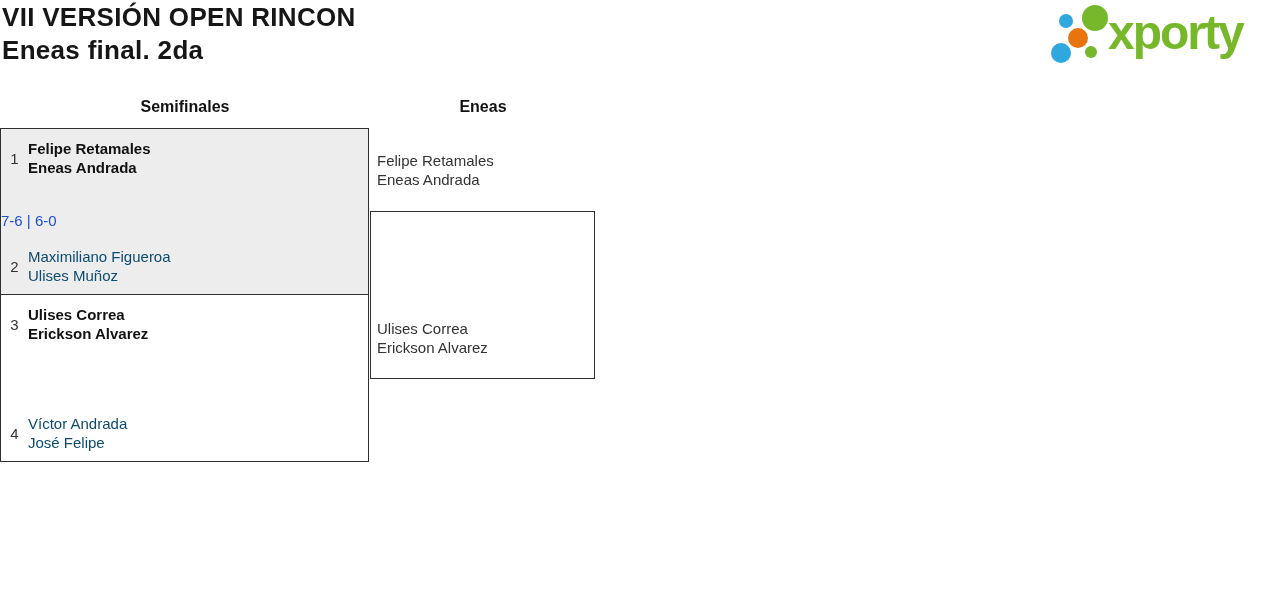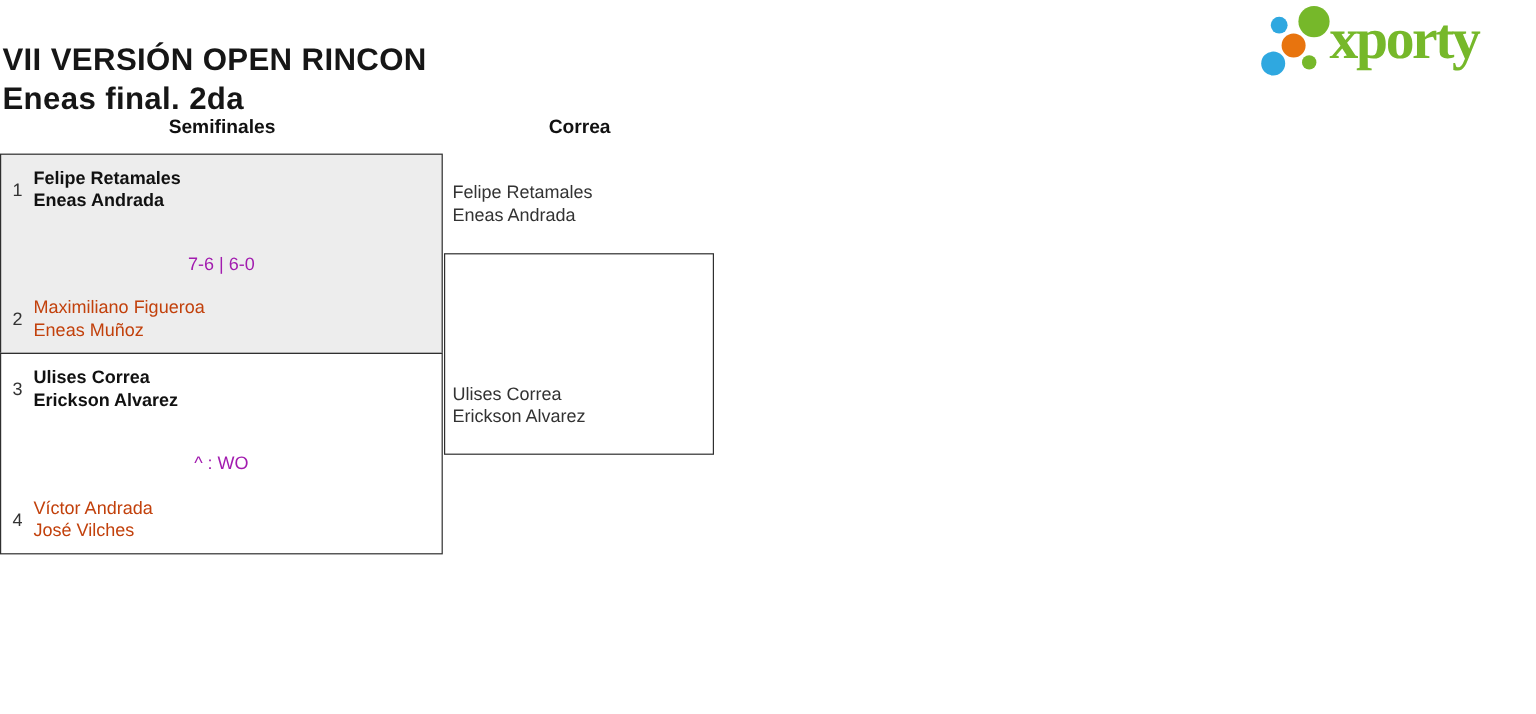--- a/index.html
+++ b/index.html
@@ -8,7 +8,7 @@
 
   
   .title { position:absolute; left:2px; top:1px; font-size:26px; font-weight:700;
-           color:#161616; line-height:33px; letter-spacing:0.3px;margin-top:32px; }
+           color:#161616; line-height:33px; letter-spacing:0.3px; }
 
   .logo { position:absolute; left:1048px; top:3px; width:230px; height:72px; cursor:pointer; }
   .logo-dots { position:absolute; left:0; top:0; }

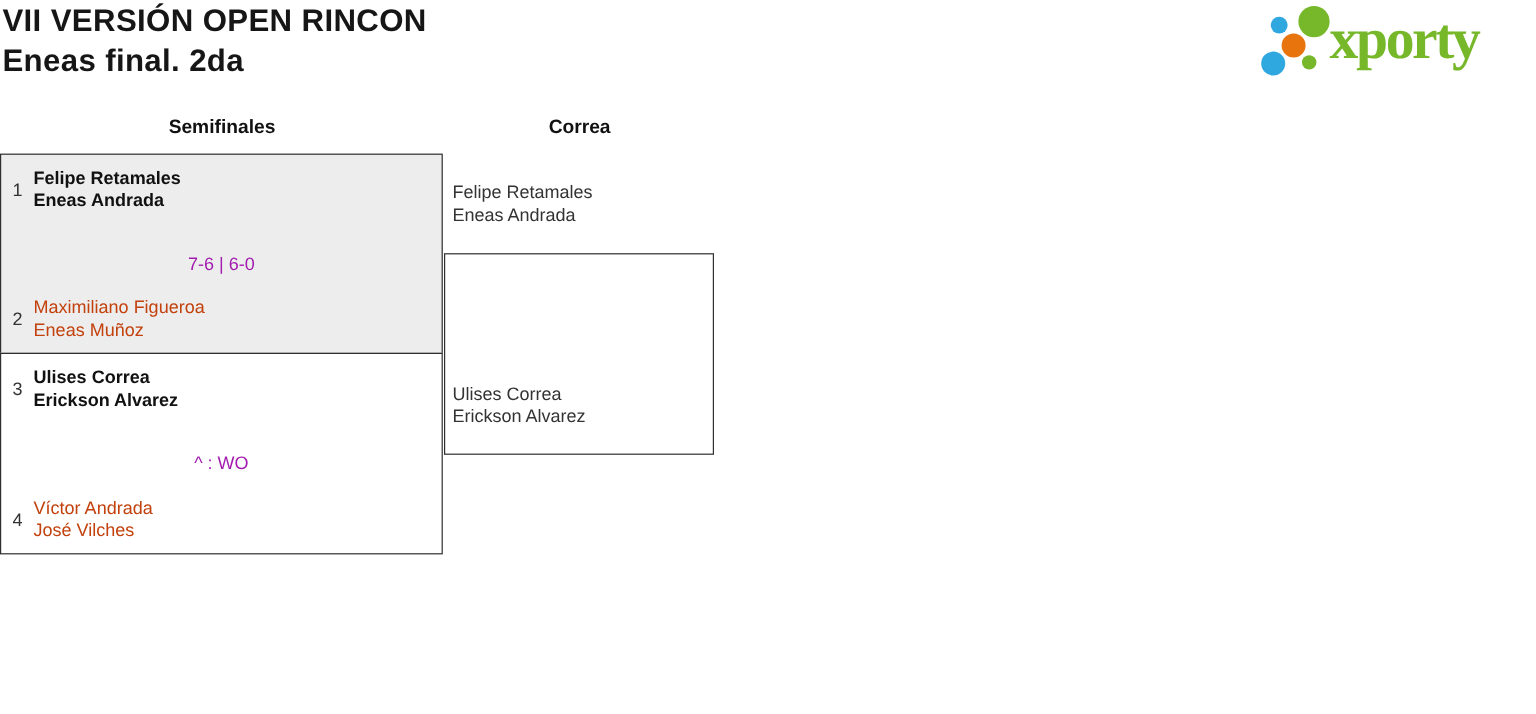--- a/index.html
+++ b/index.html
@@ -14,7 +14,7 @@
   .logo-dots { position:absolute; left:0; top:0; }
   .logo-text { position:absolute; left:60px; top:2px; font-size:48px; font-weight:800;
                color:#76b82a; letter-spacing:-2px; line-height:56px;
-               font-family:Liberation Serif, serif; }
+               font-family:Liberation Sans, sans-serif; }
 
   
   .round-header { position:absolute; top:98px; font-size:16px; font-weight:700;

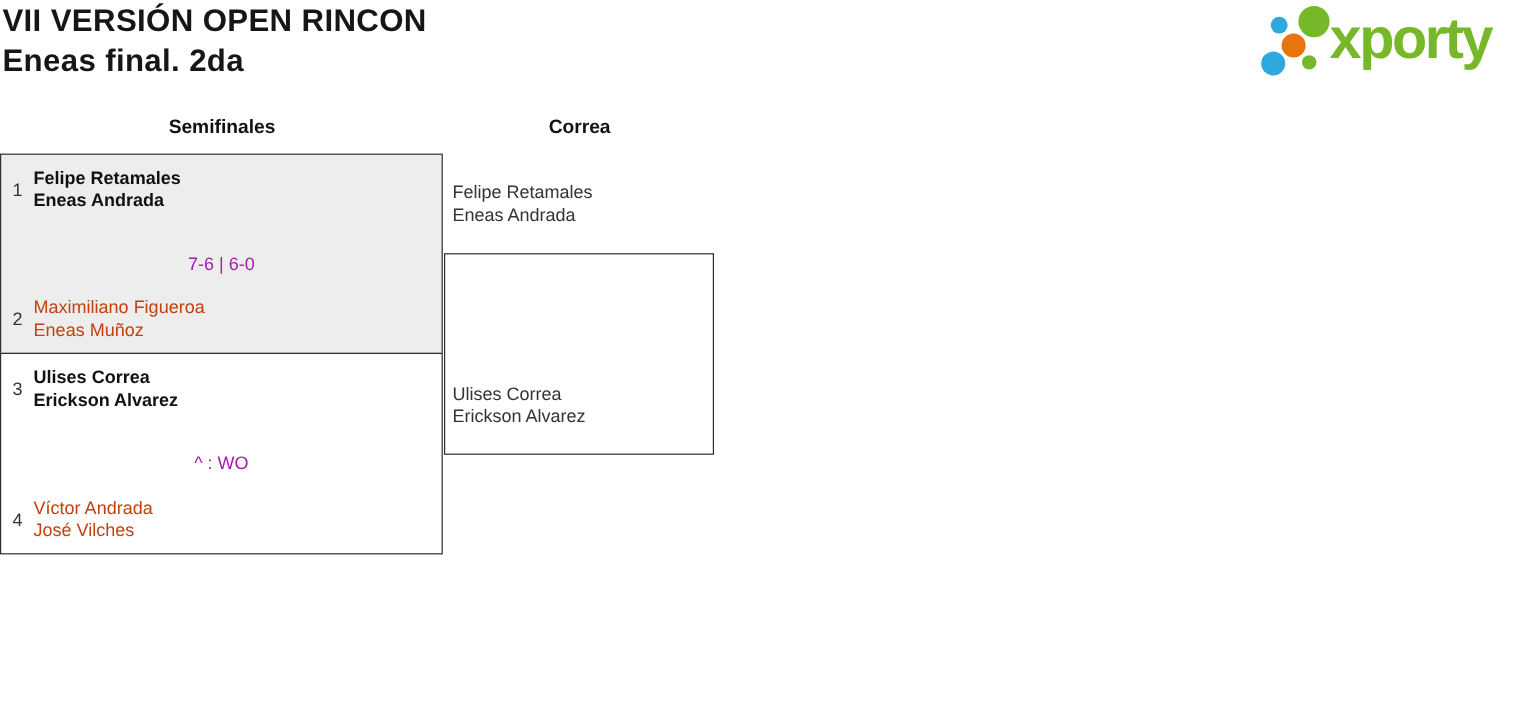--- a/index.html
+++ b/index.html
@@ -64,7 +64,7 @@
   </div>
 
   <div class="round-header semis">Semifinales</div>
-  <div class="round-header final">Correa</div>
+  <div class="round-header final">Eneas</div>
 
   <div class="match m1">
     <div class="team winner">

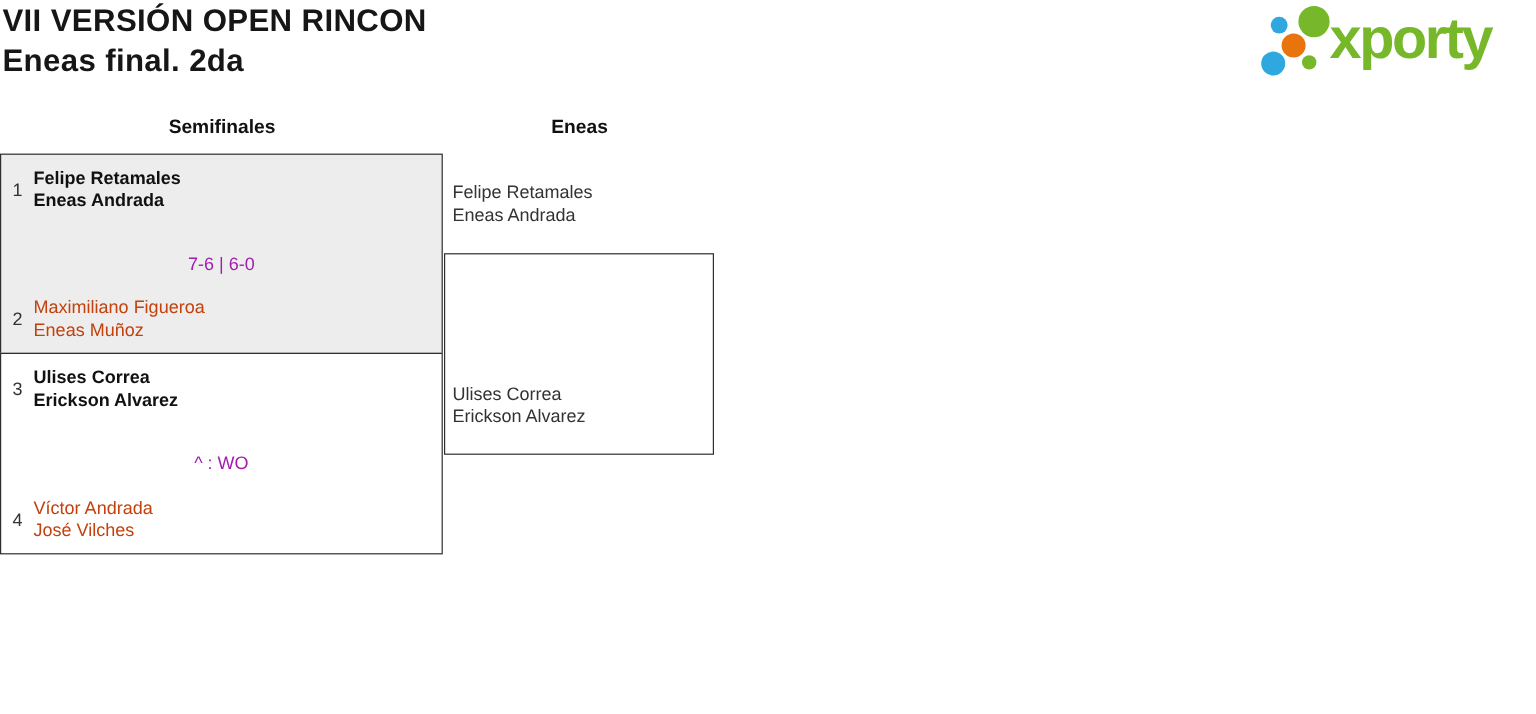--- a/index.html
+++ b/index.html
@@ -33,7 +33,7 @@
   .seed { width:27px; flex:none; text-align:center; font-size:15px; color:#333; }
   .players { font-size:15px; line-height:19px; color:#c2410c; }
   .team.winner .players { font-weight:700; color:#111; }
-  .score { text-align:center; font-size:15px; color:#a21caf;margin-top:16px; }
+  .score { font-size:15px; color:#1d4ed8;margin-top:16px; }
 
   
   .final-box { position:absolute; left:370px; top:211px; width:225px; height:168px;

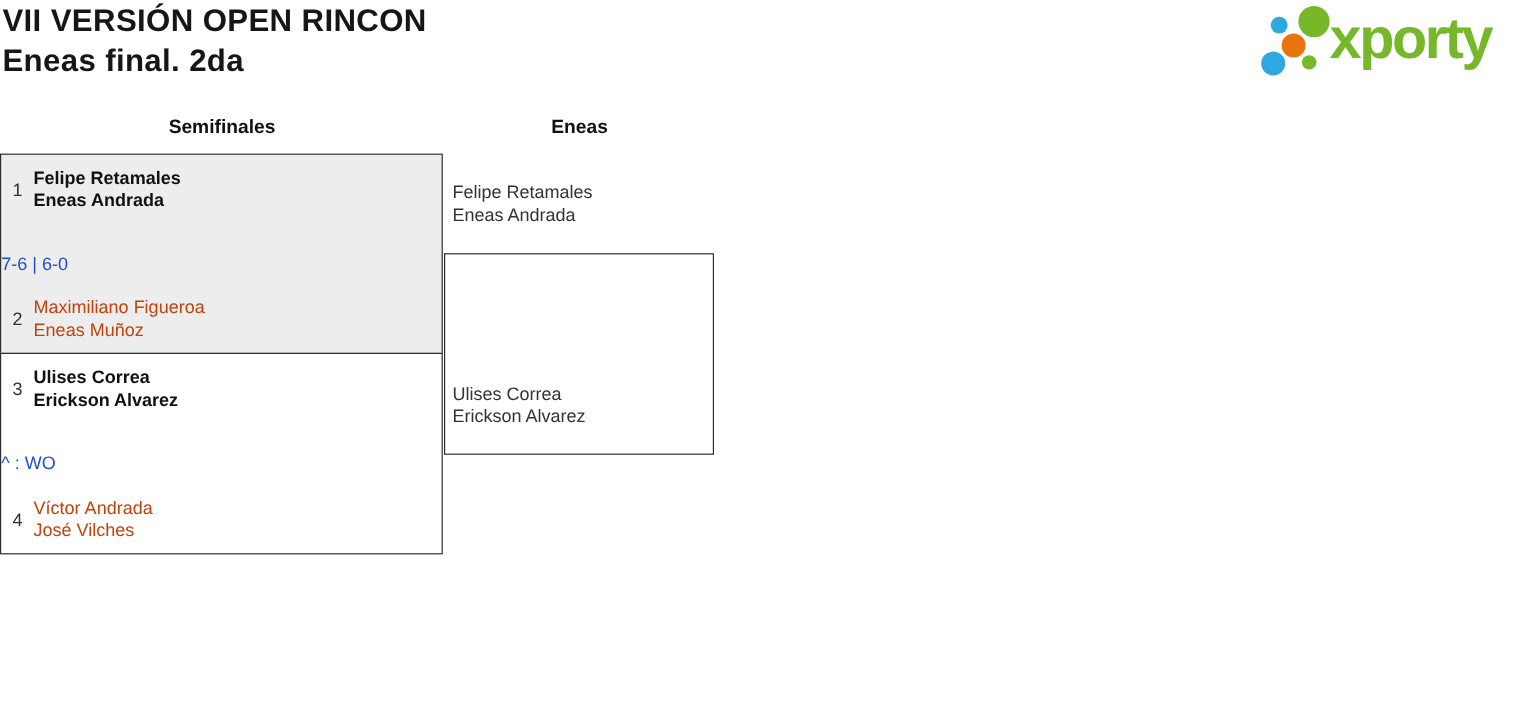--- a/index.html
+++ b/index.html
@@ -31,7 +31,7 @@
 
   .team { display:flex; align-items:center; }
   .seed { width:27px; flex:none; text-align:center; font-size:15px; color:#333; }
-  .players { font-size:15px; line-height:19px; color:#c2410c; }
+  .players { font-size:15px; line-height:19px; color:#0c4a6e; }
   .team.winner .players { font-weight:700; color:#111; }
   .score { font-size:15px; color:#1d4ed8;margin-top:16px; }
 

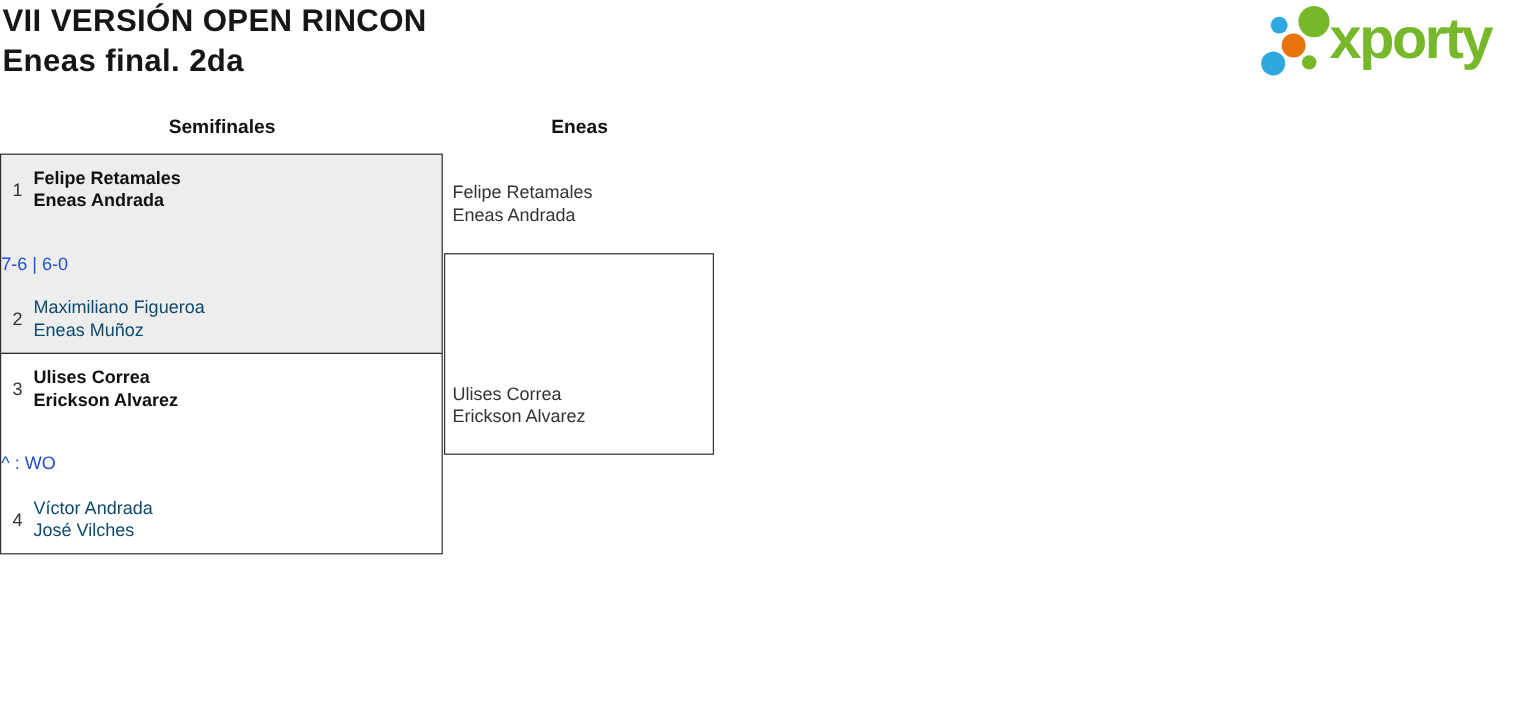--- a/index.html
+++ b/index.html
@@ -79,7 +79,7 @@
       <div class="seed">2</div>
       <div class="players">
         <div>Maximiliano Figueroa</div>
-        <div>Eneas Muñoz</div>
+        <div>Ulises Muñoz</div>
       </div>
     </div>
   </div>

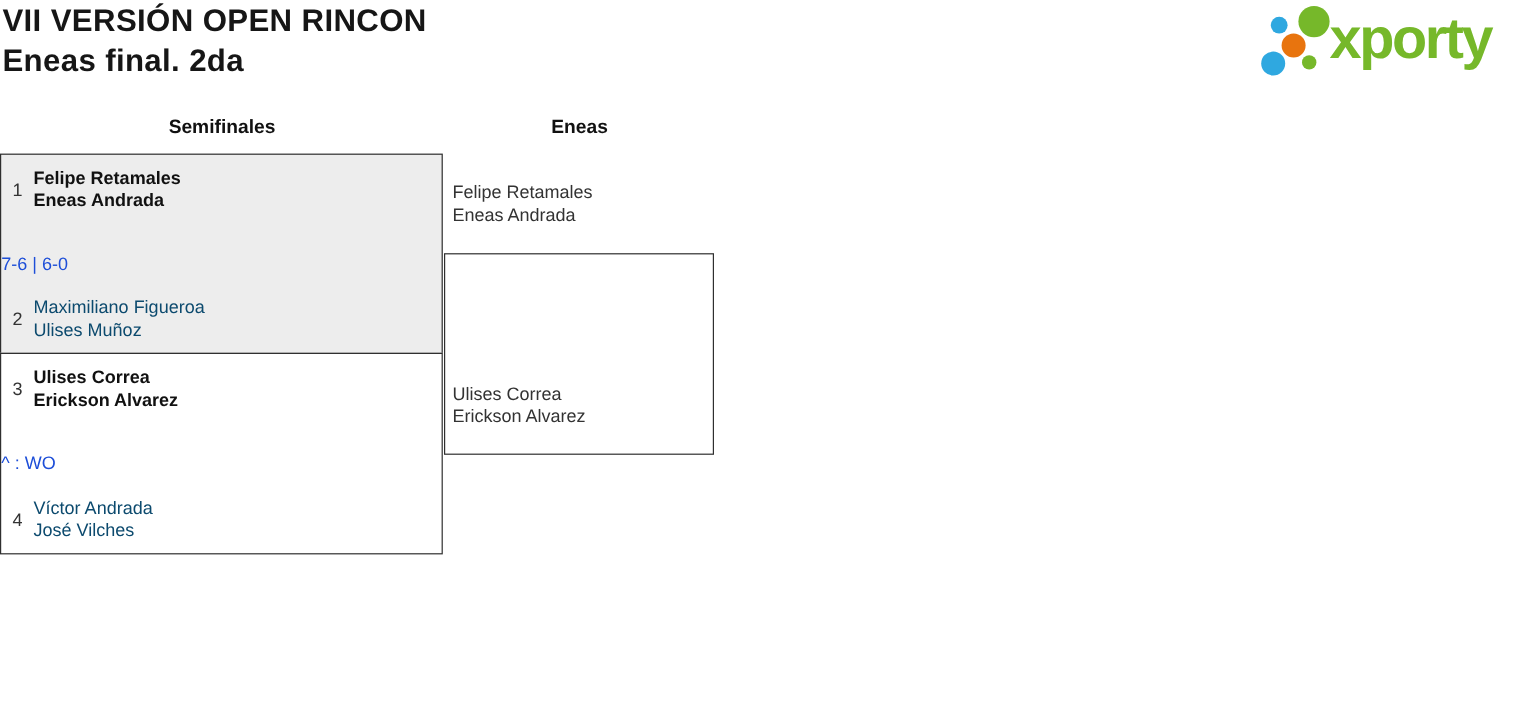--- a/index.html
+++ b/index.html
@@ -92,7 +92,6 @@
         <div>Erickson Alvarez</div>
       </div>
     </div>
-    <div class="score">^ : WO</div>
     <div class="team">
       <div class="seed">4</div>
       <div class="players">

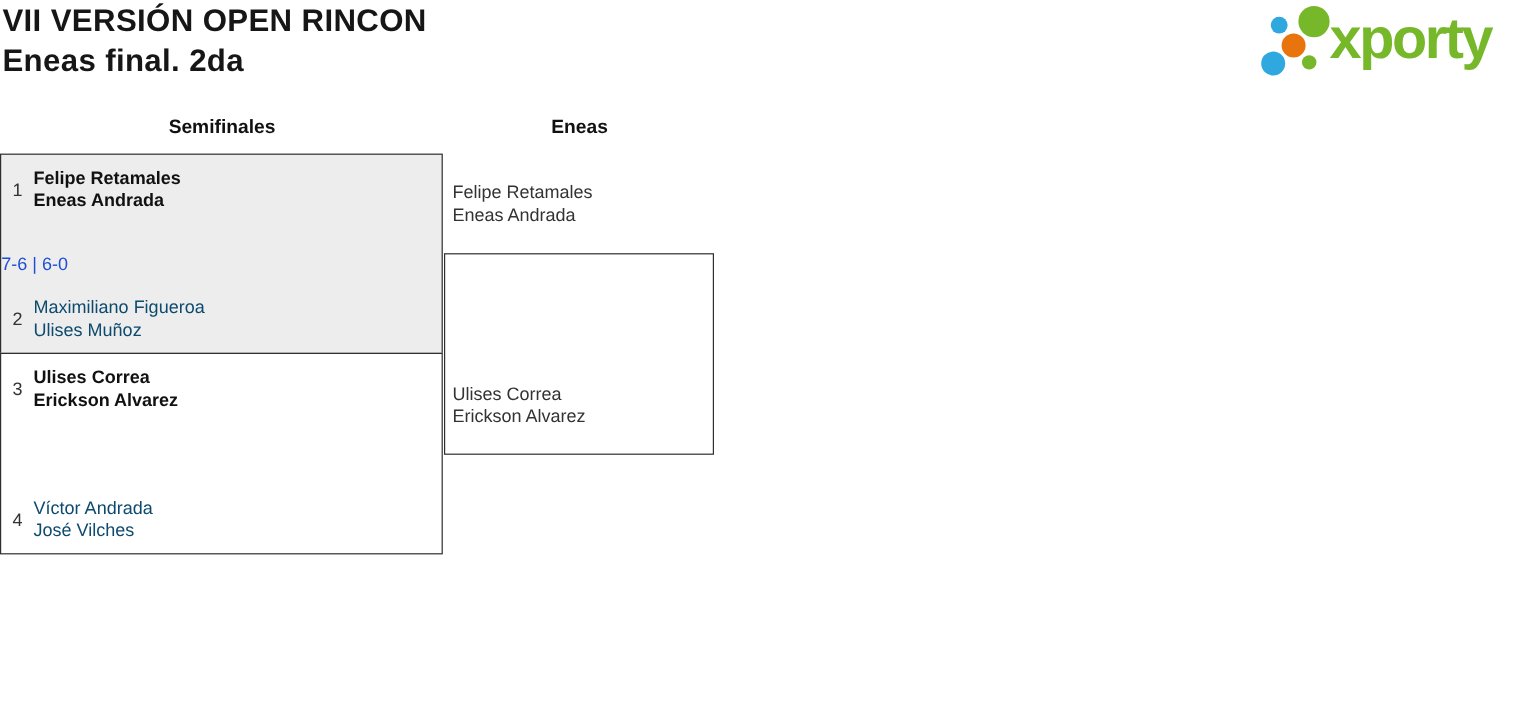--- a/index.html
+++ b/index.html
@@ -96,7 +96,7 @@
       <div class="seed">4</div>
       <div class="players">
         <div>Víctor Andrada</div>
-        <div>José Vilches</div>
+        <div>José Felipe</div>
       </div>
     </div>
   </div>

